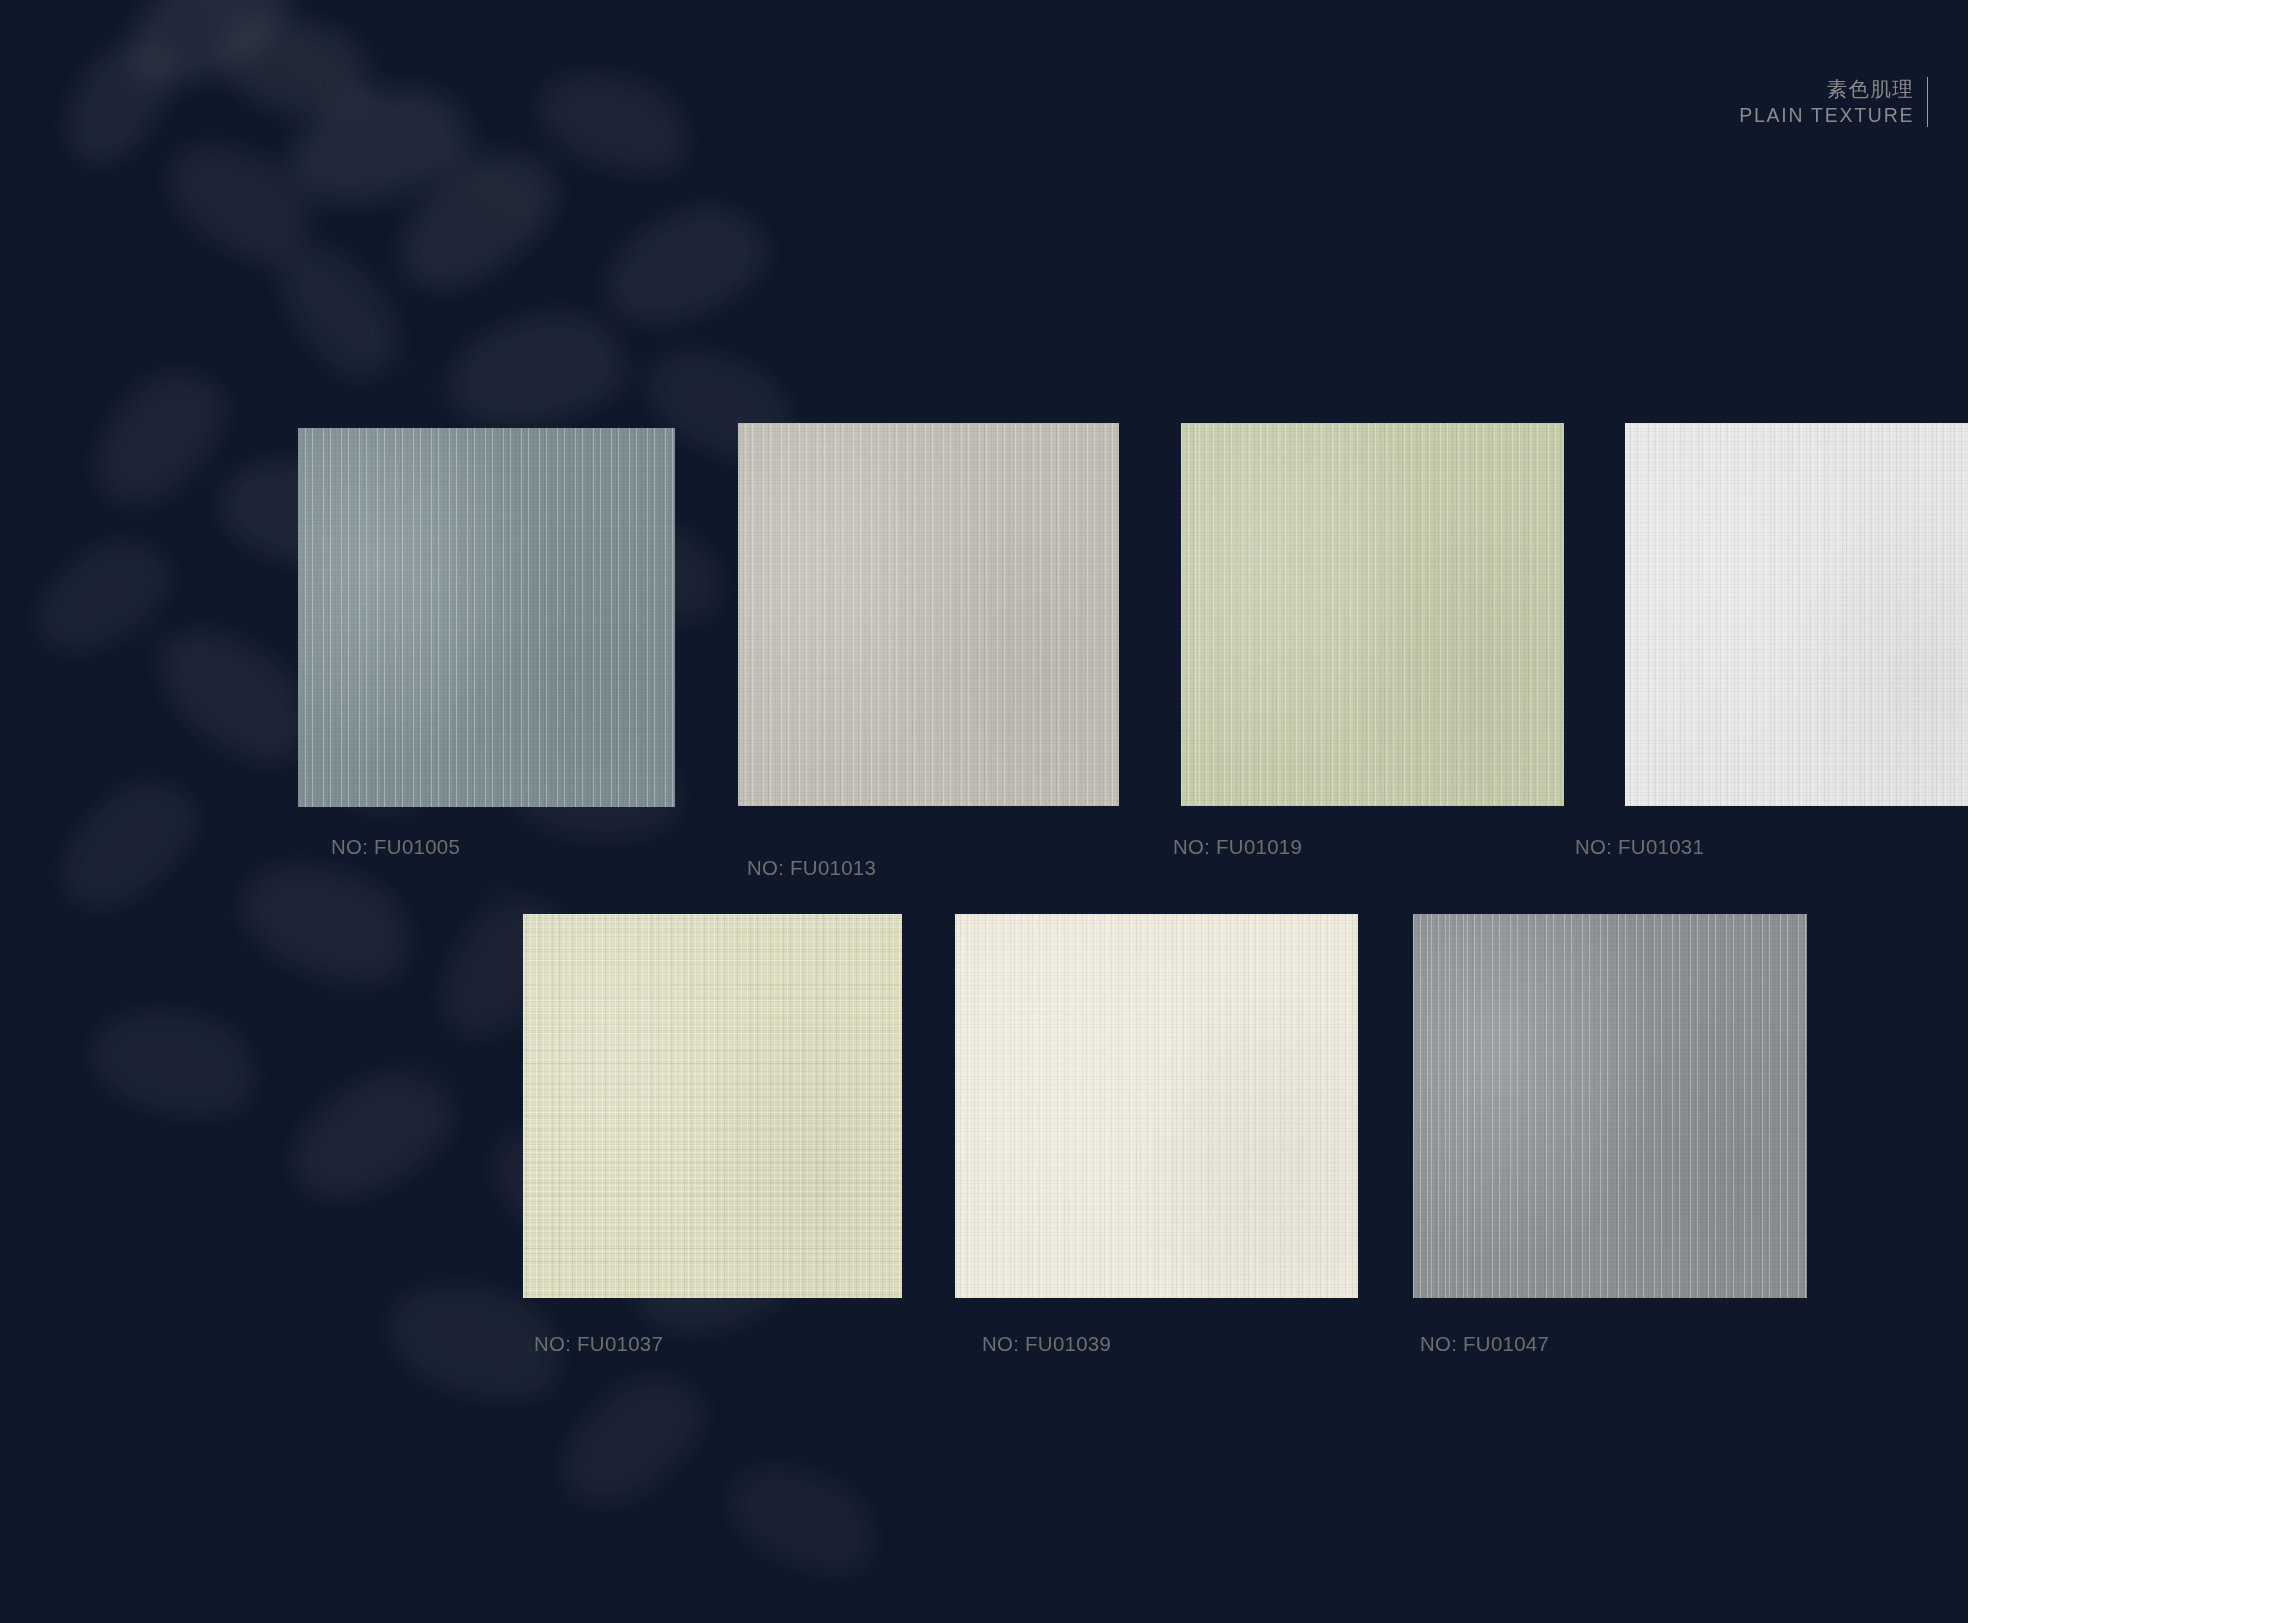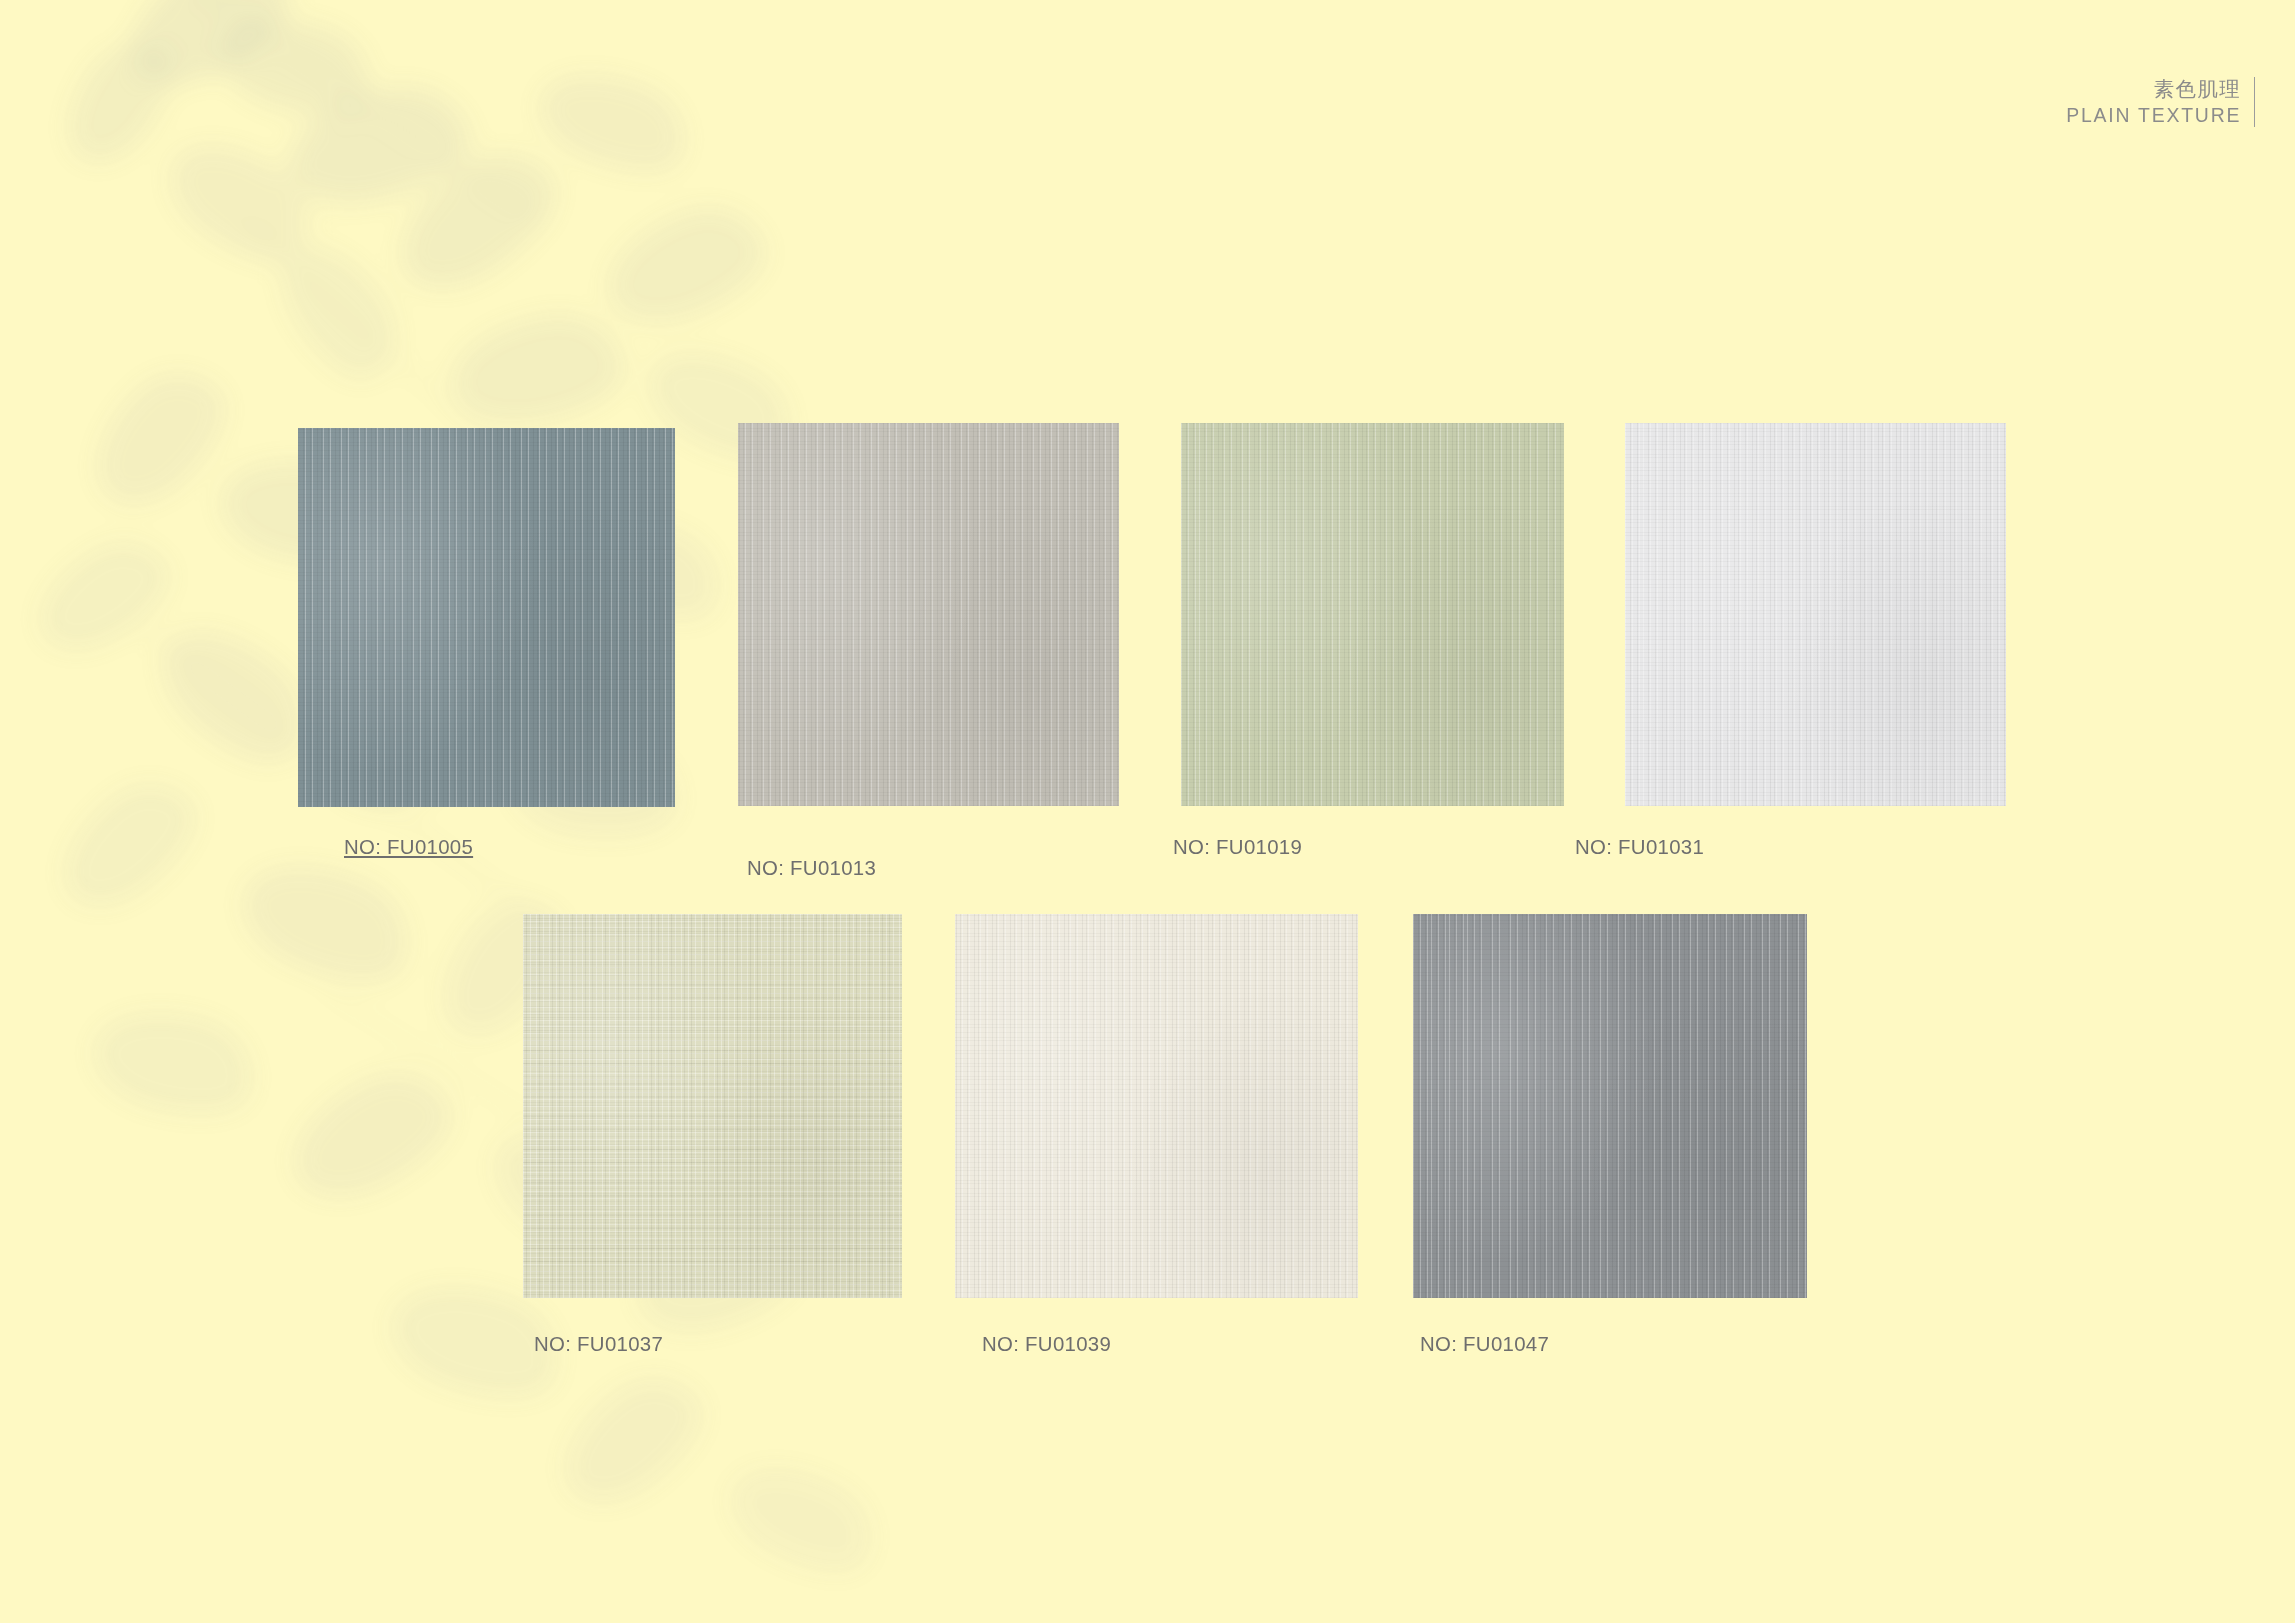--- a/index.html
+++ b/index.html
@@ -10,9 +10,9 @@
 
   #page {
     position: relative;
-    width: 2295px;
+    width: 1968px;
     height: 1623px;
-    background: #fef9c3;
+    background: #0f172a;
     overflow: hidden;
     font-family: "Liberation Sans", sans-serif;
   }

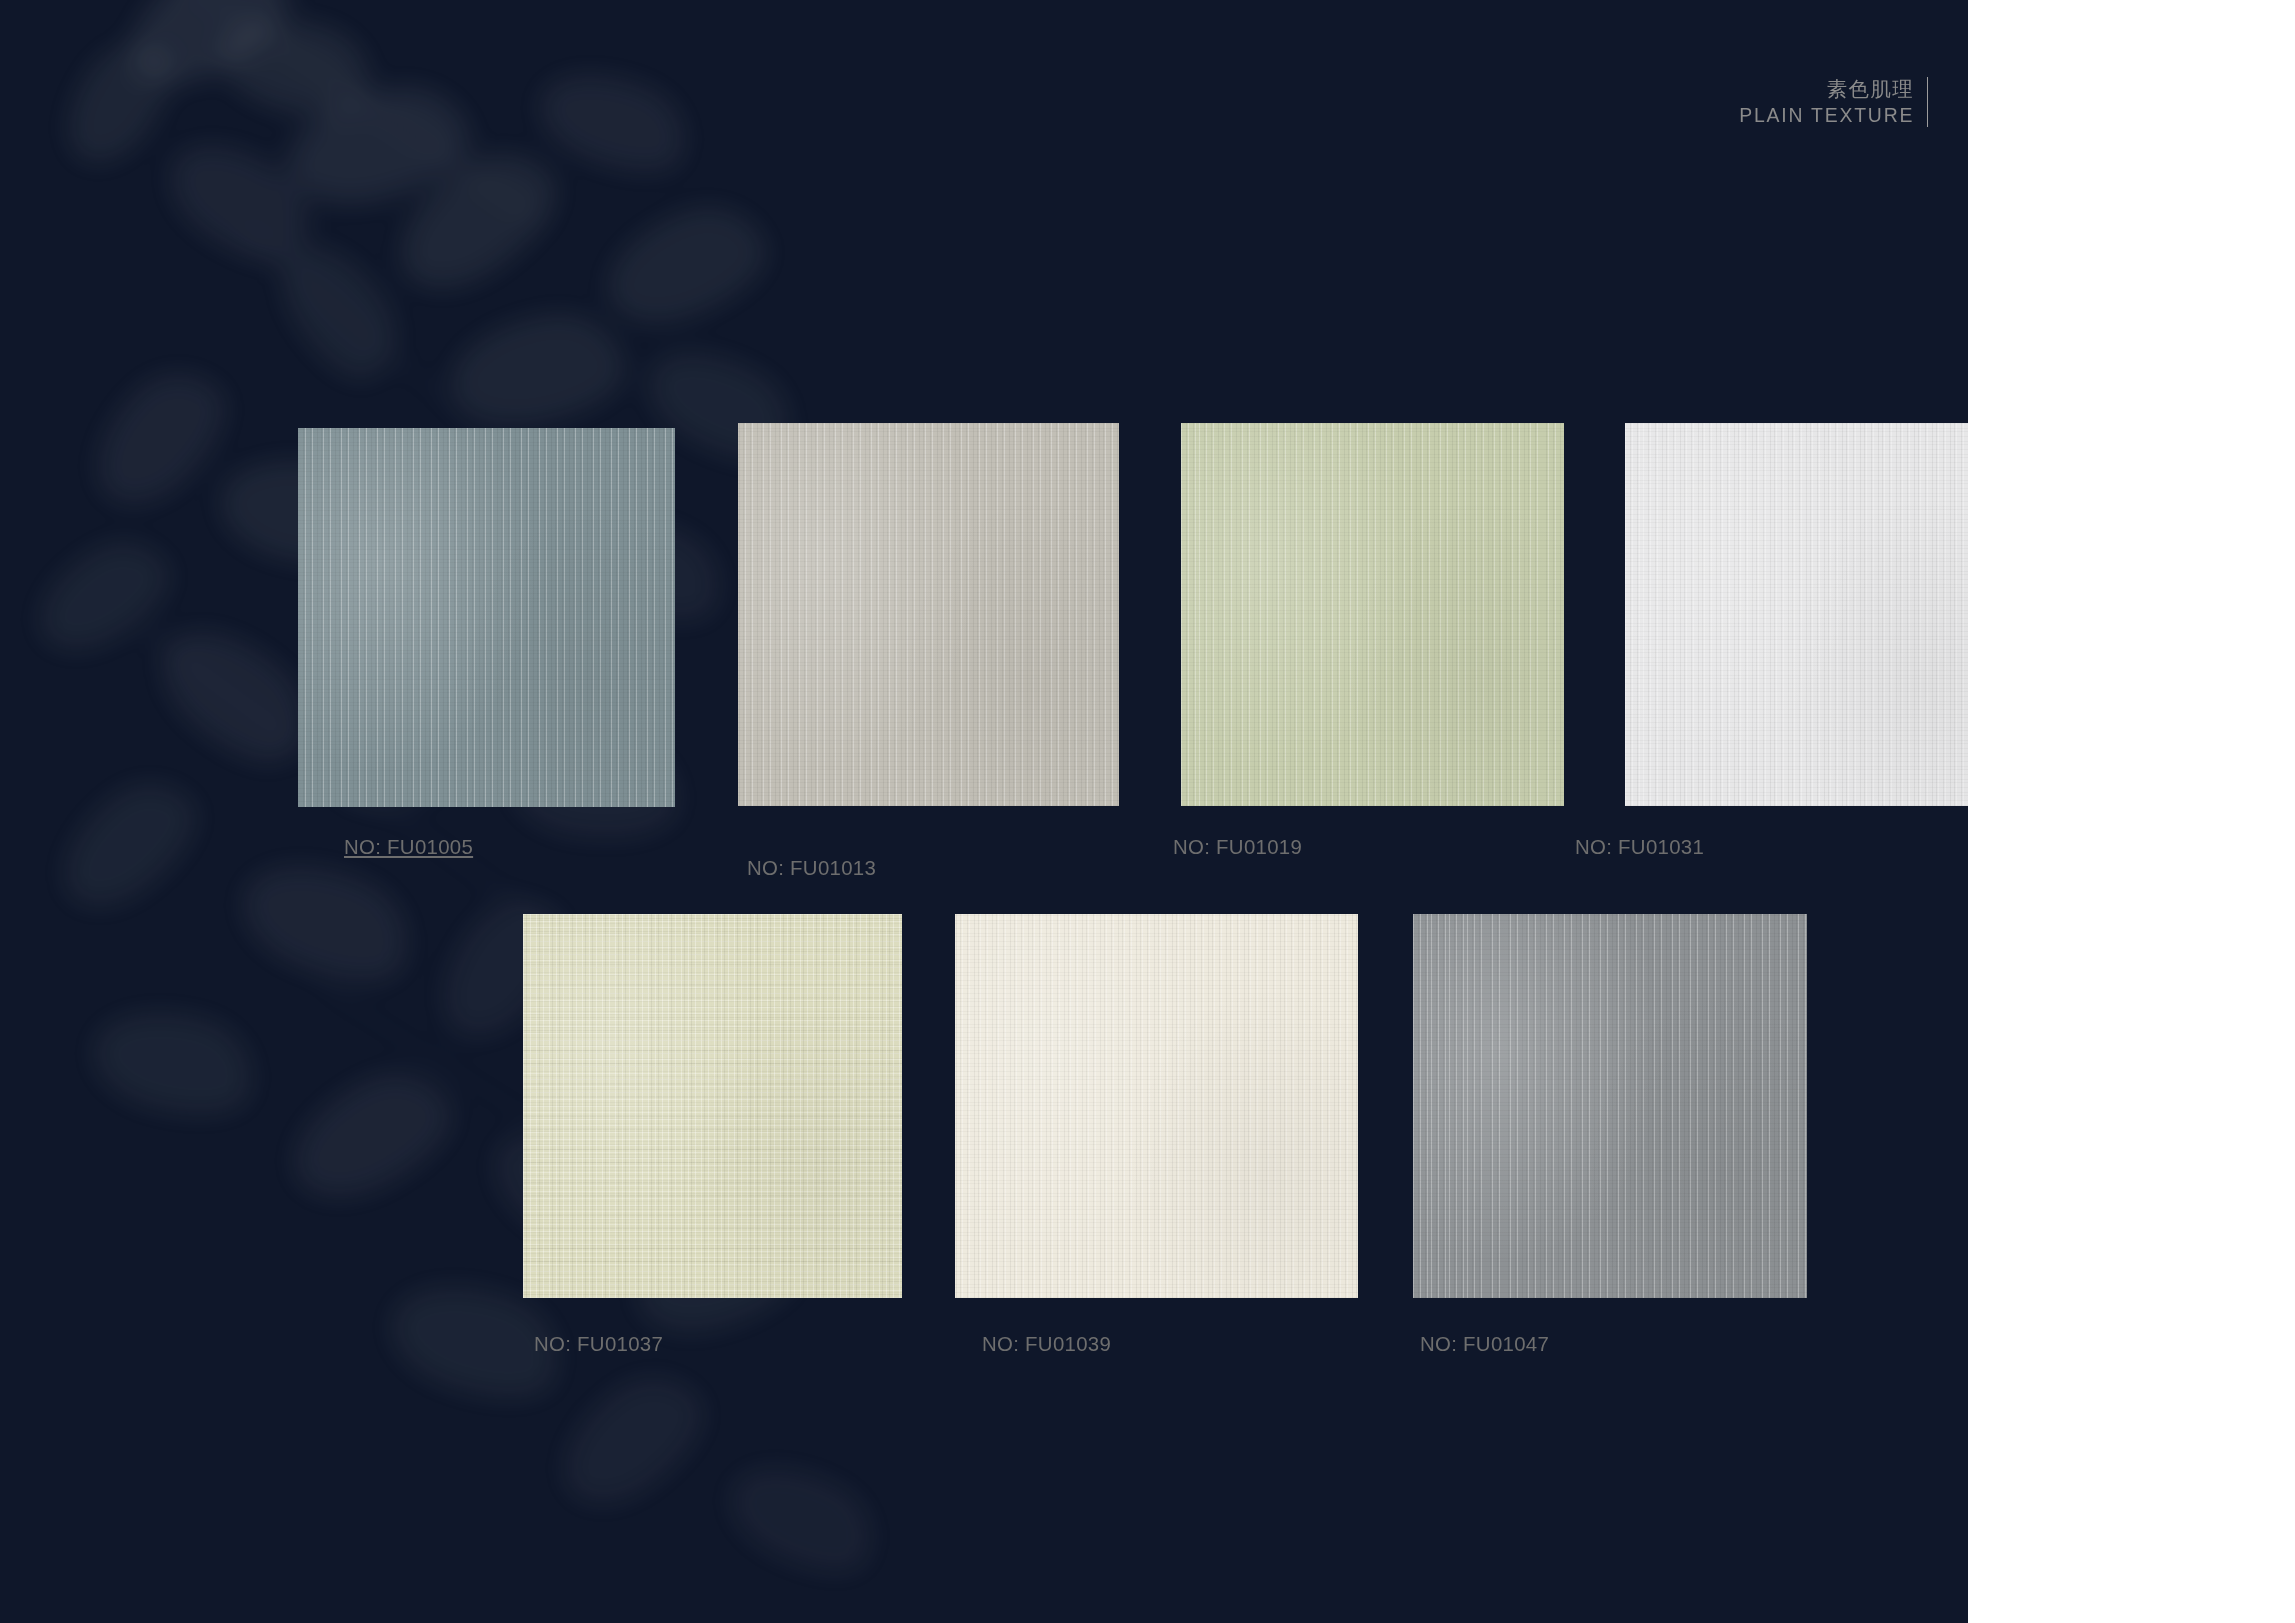--- a/index.html
+++ b/index.html
@@ -195,7 +195,7 @@
   <div class="swatch" style="left:298px; top:428px; width:377px; height:379px;">
     <div class="swatch-tile" style="background:#7f9095;"></div>
   </div>
-  <div class="swatch-label" style="left:344px; top:836px;text-decoration:underline;">NO: FU01005</div>
+  <div class="swatch-label" style="left:331px; top:836px;">NO: FU01005</div>
 
   <div class="swatch" style="left:738px; top:423px; width:381px; height:383px;">
     <div class="swatch-tile" style="background:#c2bfb6;"></div>

